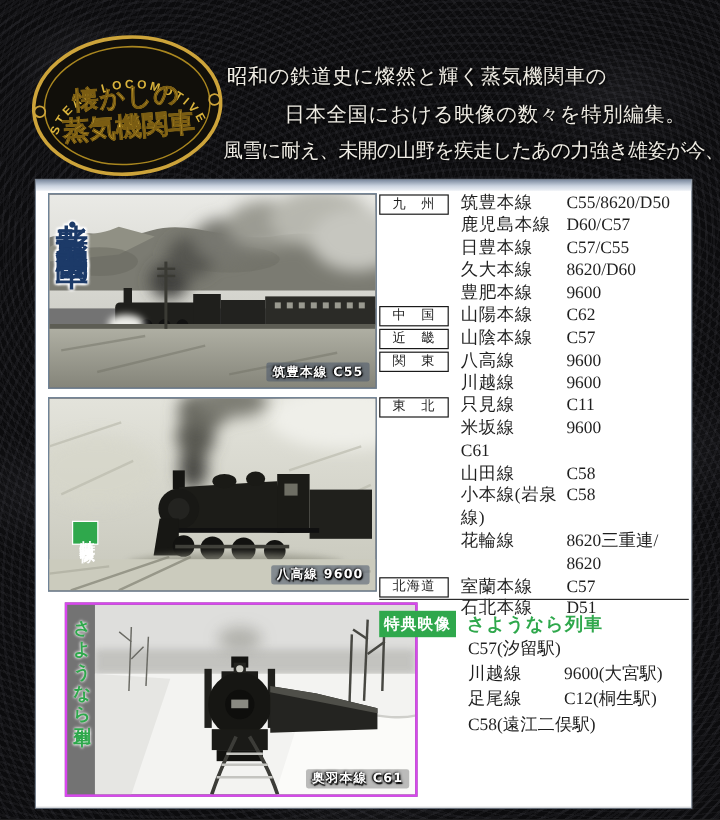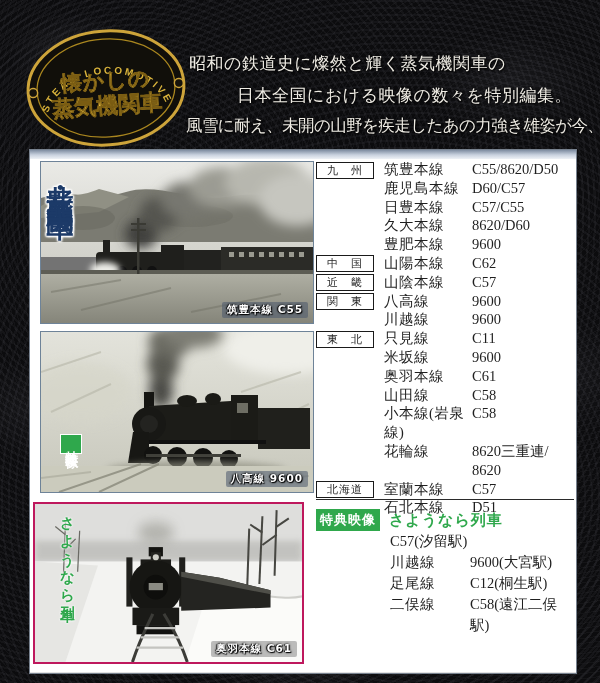--- a/index.html
+++ b/index.html
@@ -331,7 +331,6 @@
 
           <div class="trow">
             <span class="region is-empty"></span>
-            <span class="lname">奥羽本線</span>
             <span class="loco">C61</span>
           </div>
 

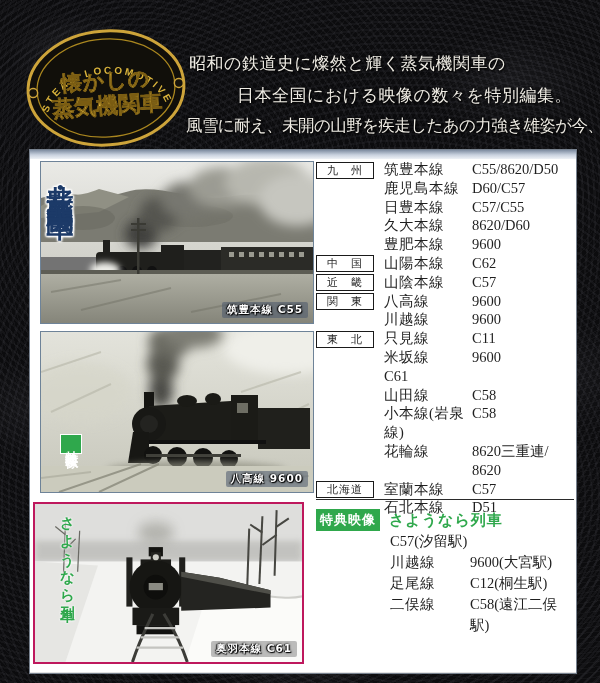--- a/index.html
+++ b/index.html
@@ -388,7 +388,6 @@
           </div>
 
           <div class="brow">
-            <span class="lname">二俣線</span>
             <span class="loco">C58(遠江二俣駅)</span>
           </div>
         </div>

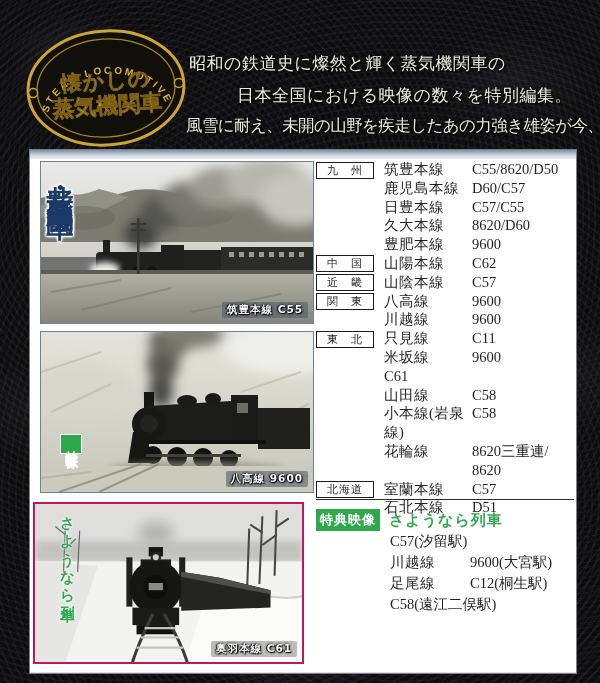--- a/index.html
+++ b/index.html
@@ -35,7 +35,7 @@
   .photo svg{display:block;width:100%;height:100%;}
   .photo1{left:10px;top:11px;width:272px;height:161px;}
   .photo2{left:10px;top:181px;width:272px;height:160px;}
-  .photo3{left:3px;top:352px;width:267px;height:158px;border:2px solid #be185d;}
+  .photo3{left:24px;top:352px;width:267px;height:158px;border:2px solid #d946ef;padding-left:23px;}
   .caption{position:absolute;right:5px;bottom:5px;
     font-family:"DejaVu Sans","Liberation Sans",sans-serif;
     font-size:10.5px;font-weight:bold;color:#fff;letter-spacing:1px;

